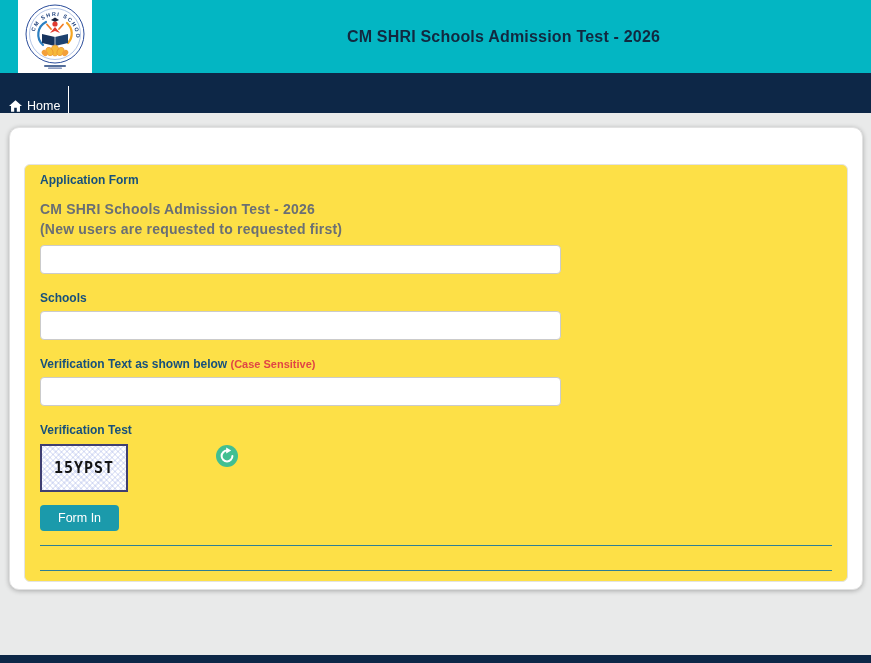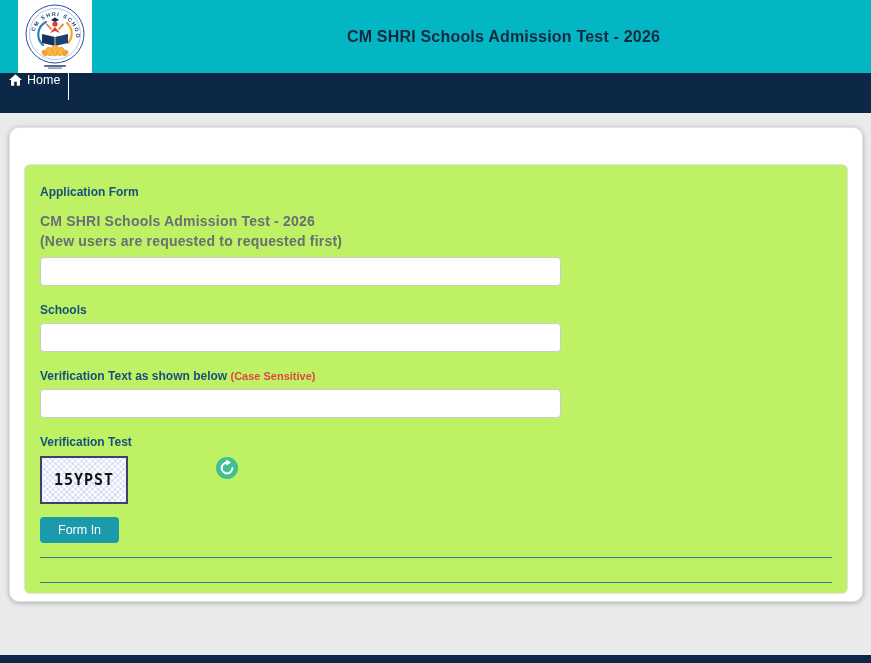--- a/index.html
+++ b/index.html
@@ -38,7 +38,7 @@
     height: 40px;
     background: #0d2747;
     display: flex;
-    align-items: flex-start;
+    align-items: flex-end;
     padding-left: 9px;
   }
   .nav-home {

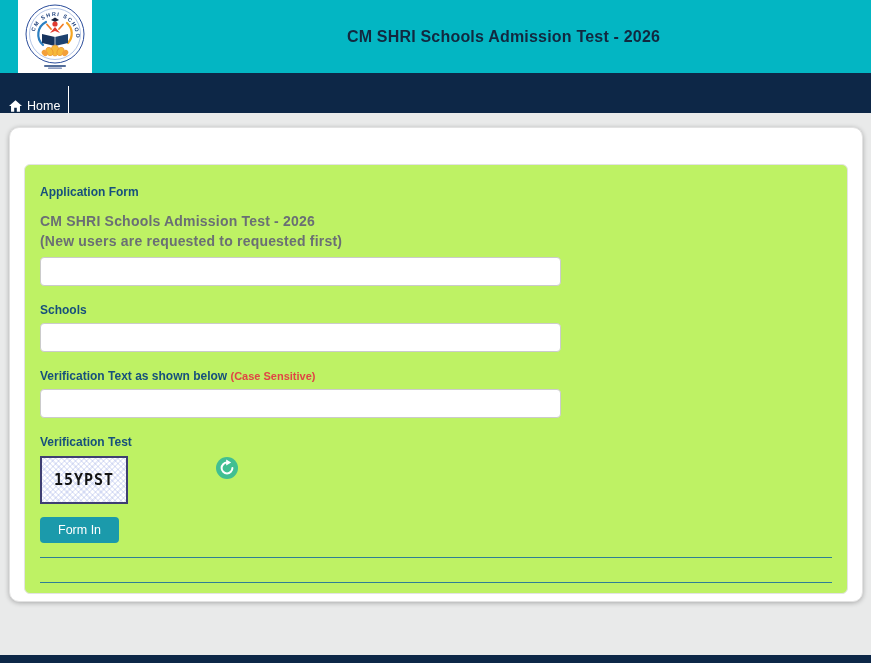--- a/index.html
+++ b/index.html
@@ -66,8 +66,8 @@
   .inner-card {
     border: 1px solid #e3e3e3;
     border-radius: 6px;
-    padding: 20px 3px 10px 3px;
-    background: #bef264;
+    padding: 8px 3px 10px 3px;
+    background: #fde047;
   }
   .form-body { padding: 0 12px; }
 

